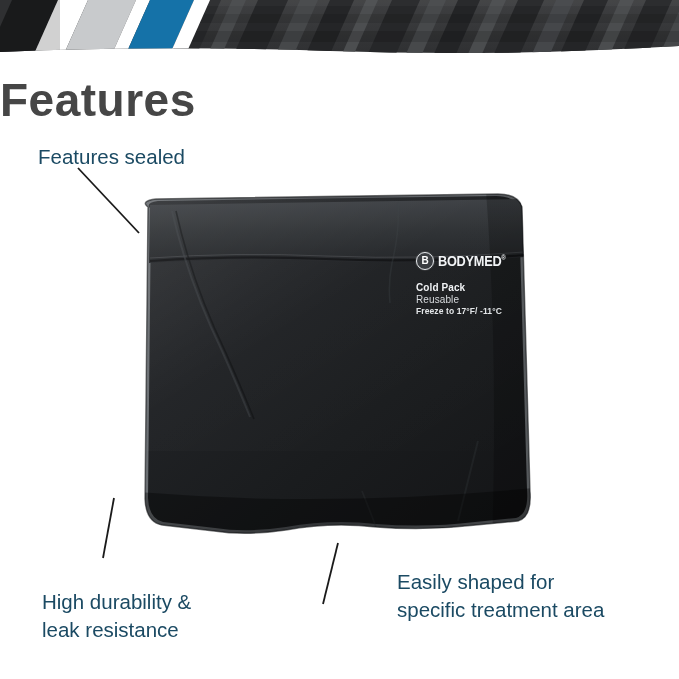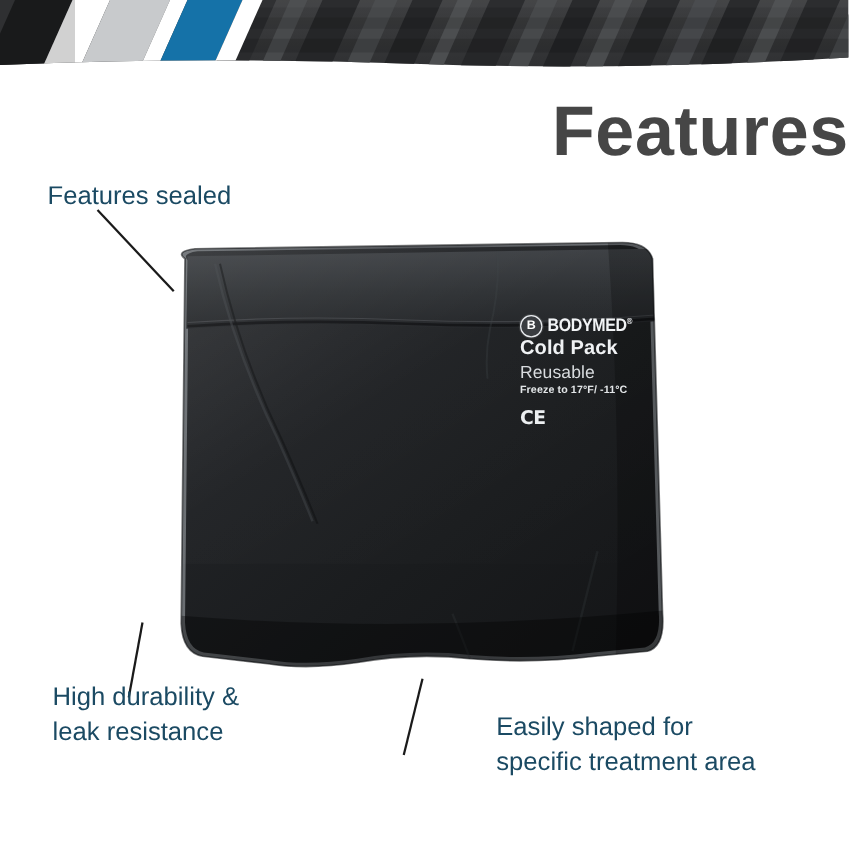--- a/index.html
+++ b/index.html
@@ -34,8 +34,8 @@
     left: 0;
     top: 76px;
     width: 679px;
-    text-align: right;
-    font-size: 56px;
+    text-align: left;
+    font-size: 46px;
     font-weight: bold;
     letter-spacing: 0.5px;
     color: #464646;

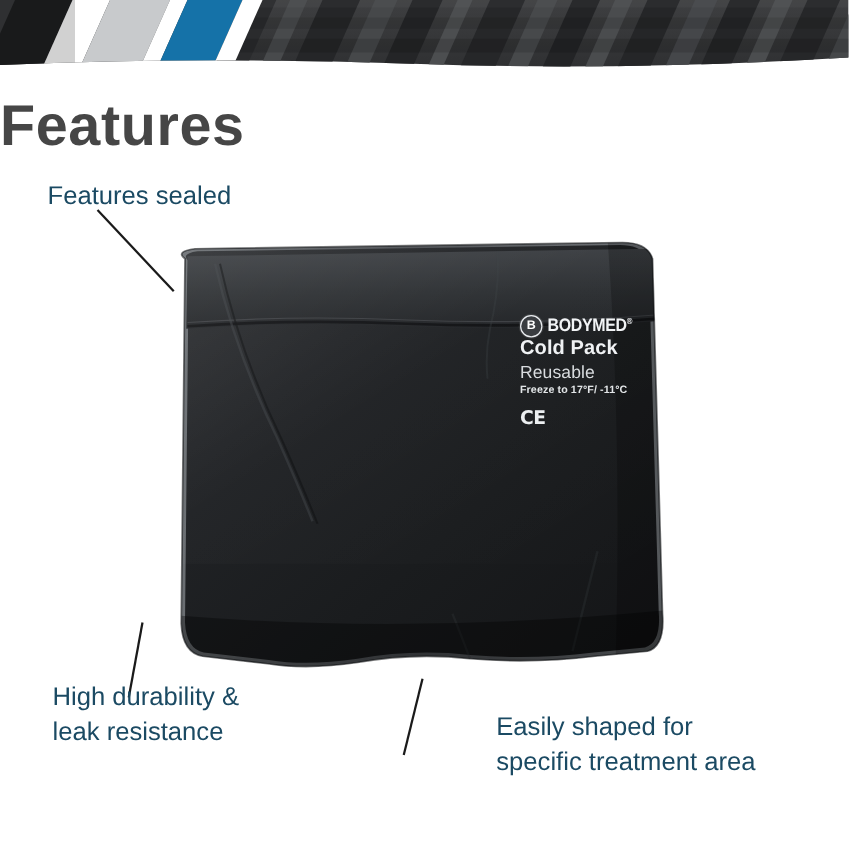--- a/index.html
+++ b/index.html
@@ -119,7 +119,8 @@
     font-weight: bold;
   }
   #label-product-name {
-    font-size: 16px;
+    margin-top: 12px;
+    font-size: 10px;
     font-weight: bold;
     color: #f0f2f4;
     letter-spacing: 0.1px;

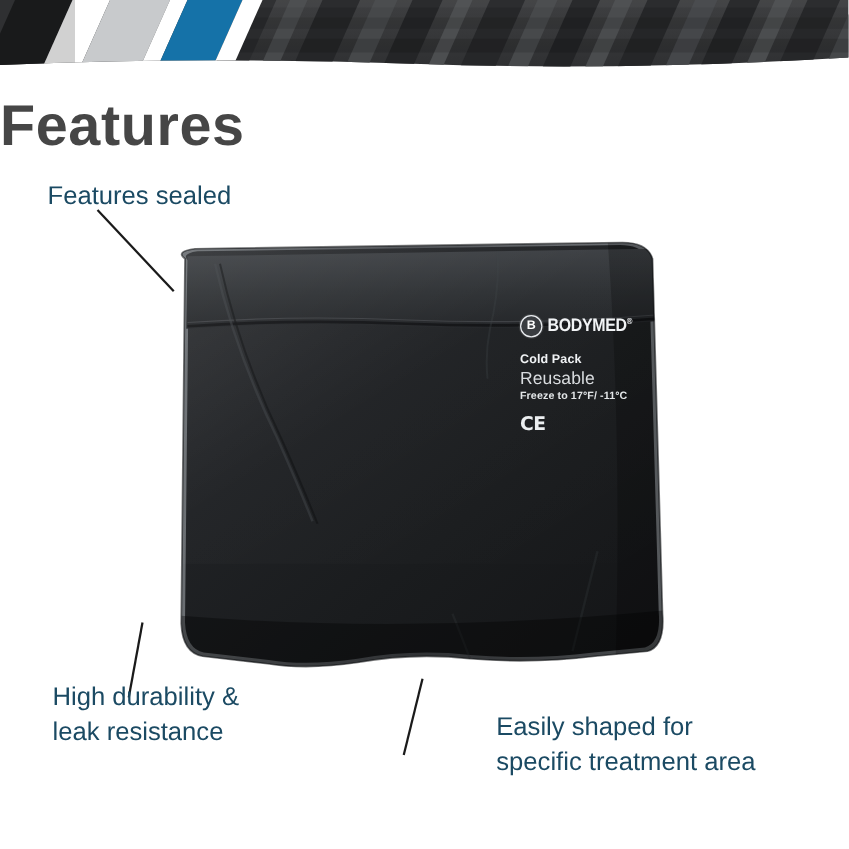--- a/index.html
+++ b/index.html
@@ -127,7 +127,7 @@
   }
   #label-reusable {
     margin-top: 1px;
-    font-size: 14px;
+    font-size: 10px;
     color: #d7dадe;
     color: #d9dcdf;
     letter-spacing: 0.1px;

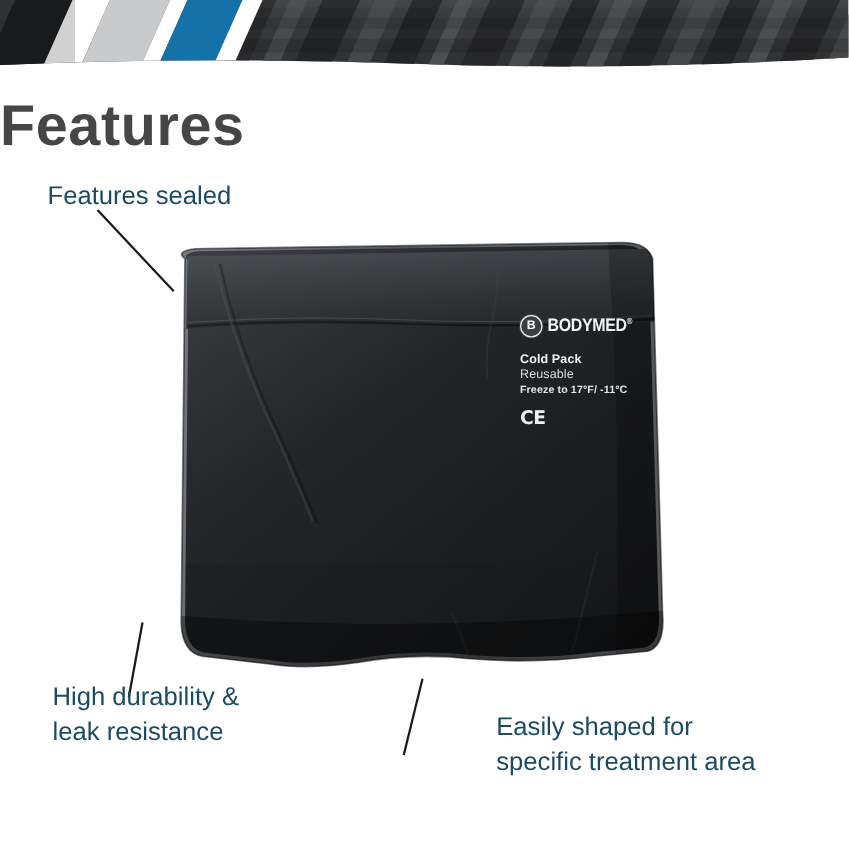--- a/index.html
+++ b/index.html
@@ -303,7 +303,6 @@
   <div id="label-product-name">Cold Pack</div>
   <div id="label-reusable">Reusable</div>
   <div id="label-freeze">Freeze to 17°F/ -11°C</div>
-  <div id="label-ce-mark">CE</div>
 </div>
 
 <div class="callout" id="callout-sealed">Features sealed</div>

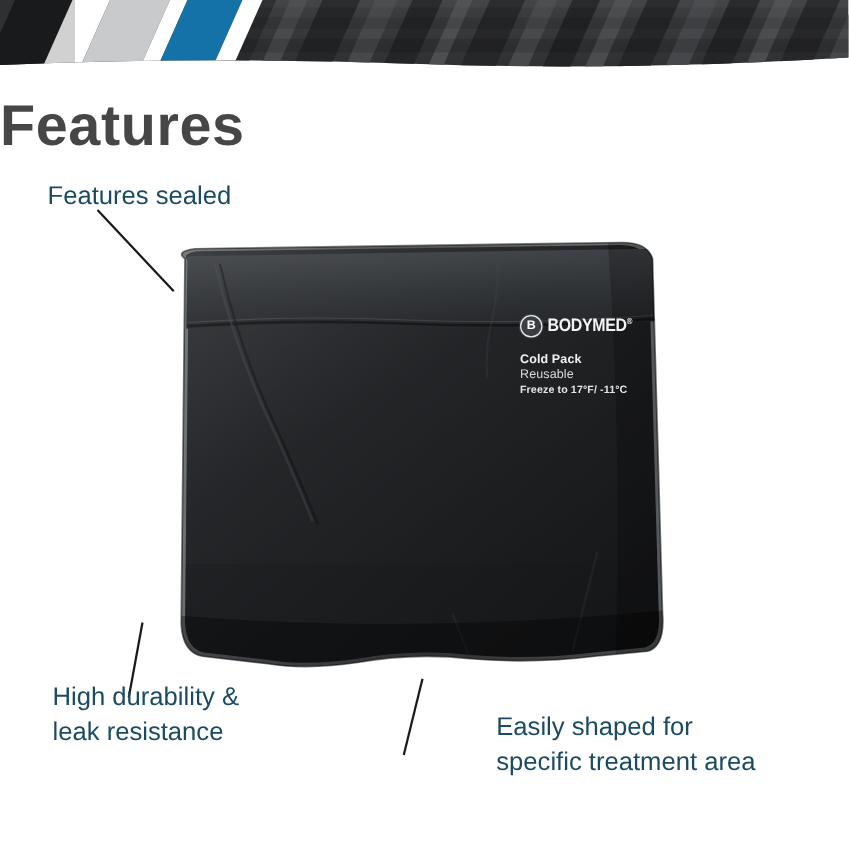--- a/index.html
+++ b/index.html
@@ -52,7 +52,7 @@
     white-space: pre-line;
   }
   #callout-sealed  { left: 38px;  top: 143px; }
-  #callout-durable { left: 42px;  top: 544px; }
+  #callout-durable { left: 42px;  top: 588px; }
   #callout-shaped  { left: 355px; top: 568px; margin-left: 42px; }
 
   

